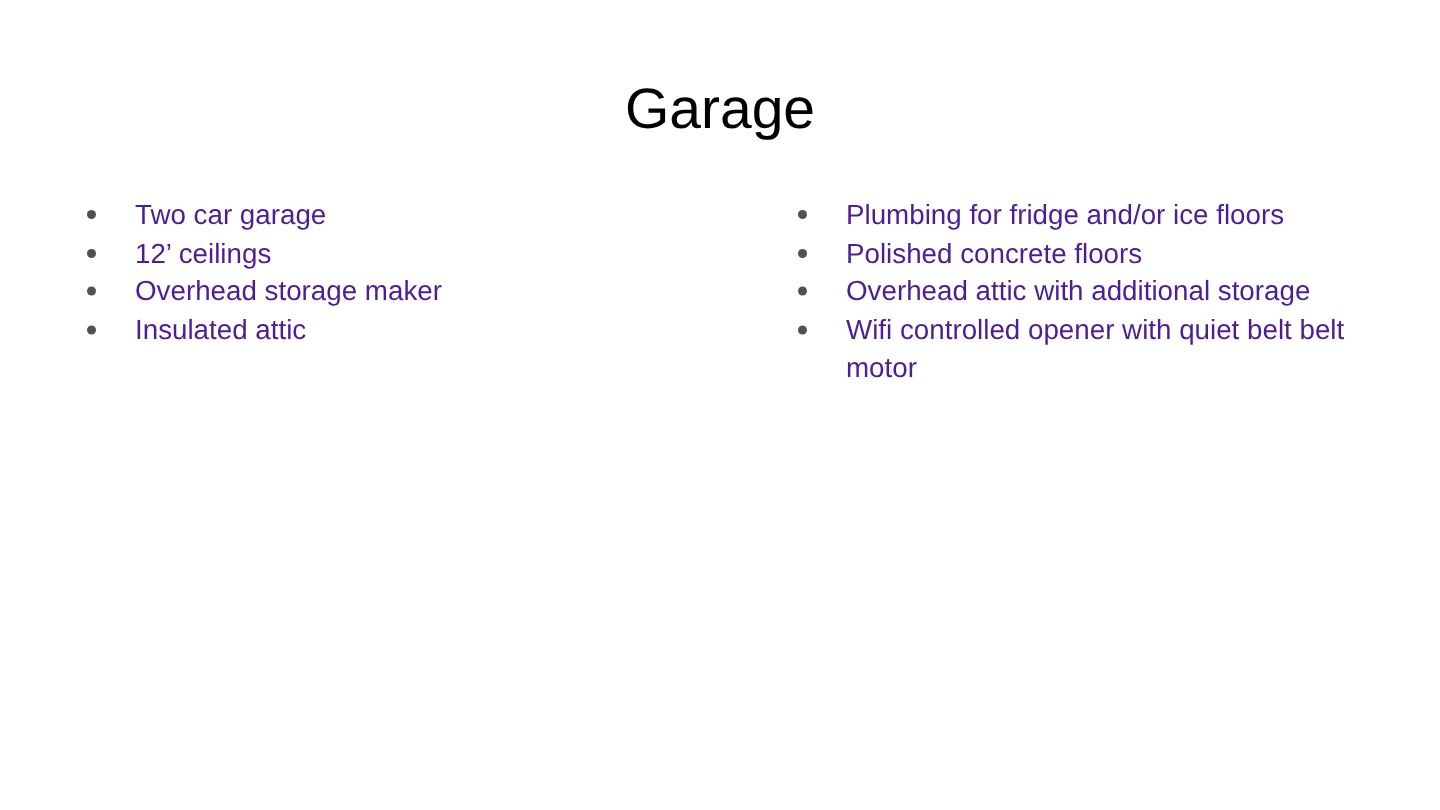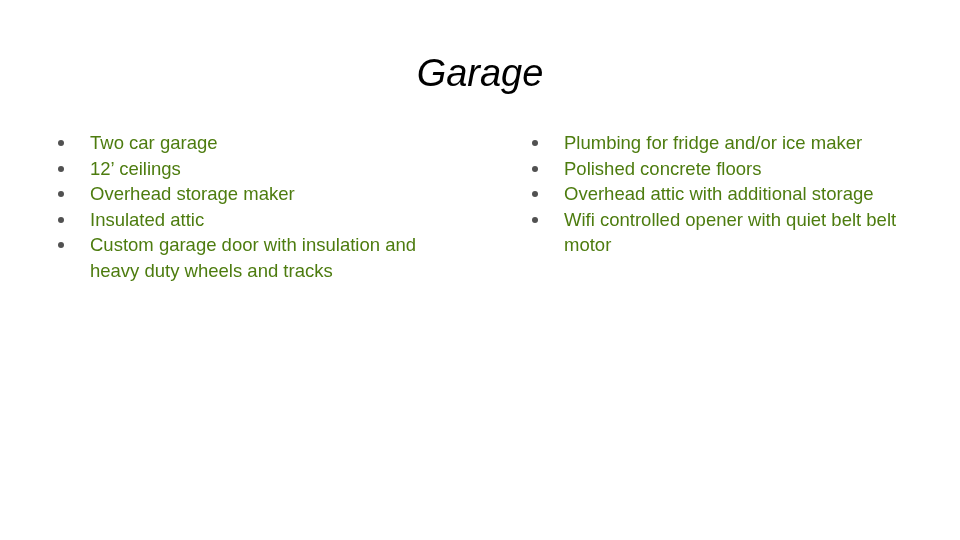--- a/index.html
+++ b/index.html
@@ -27,7 +27,6 @@
     line-height: 46px;
     color: #000000;
     letter-spacing: 0;
-    font-style: italic;
   }
   ul.bullet-list {
     position: absolute;

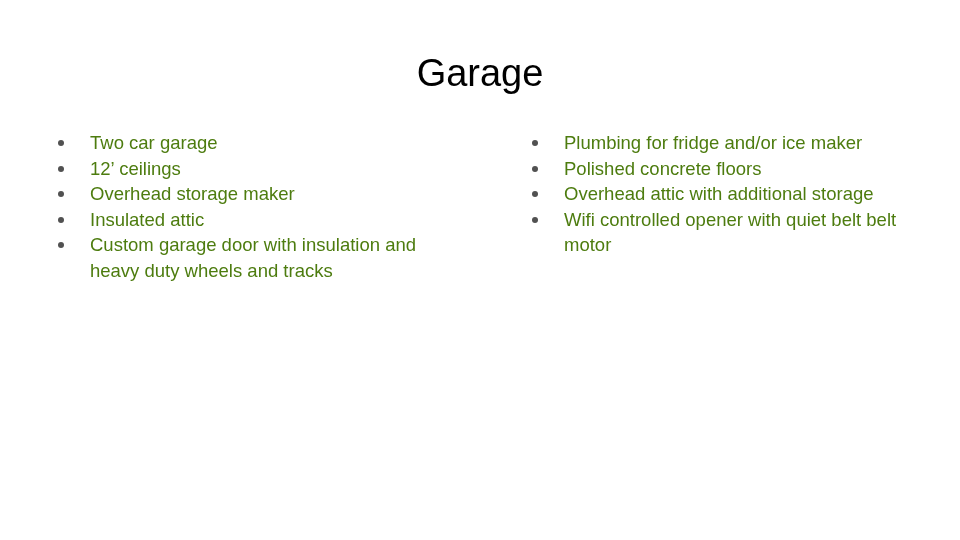--- a/index.html
+++ b/index.html
@@ -37,7 +37,7 @@
     width: 408px;
     font-size: 18.5px;
     line-height: 25.5px;
-    color: #4d7c0f;
+    color: #4c1d95;
   }
   ul.bullet-list.left-col  { left: 54px; }
   ul.bullet-list.right-col { left: 528px; }

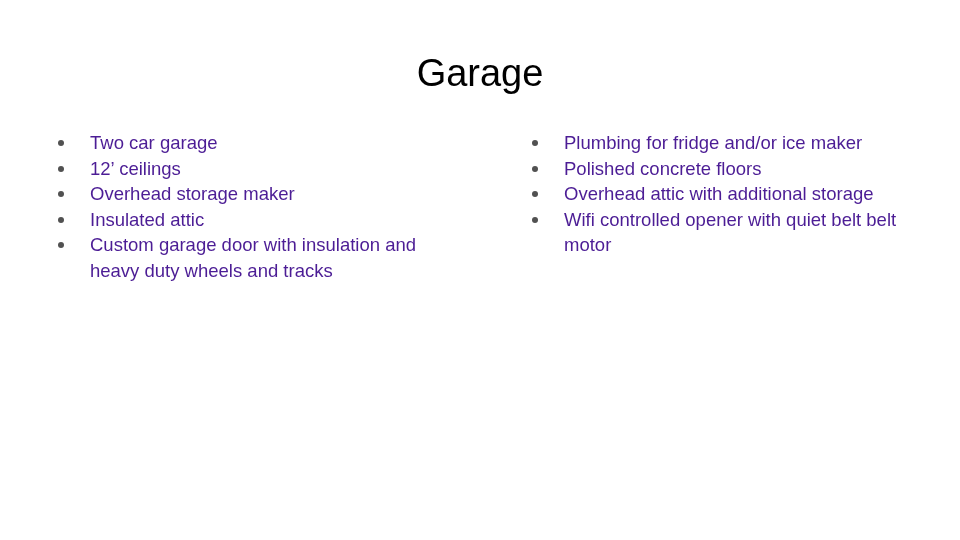--- a/index.html
+++ b/index.html
@@ -73,7 +73,7 @@
   </ul>
 
   <ul class="bullet-list right-col">
-    <li>Plumbing for fridge and/or ice maker</li>
+    <li>Plumbing for fridge and/or ice floors</li>
     <li>Polished concrete floors</li>
     <li>Overhead attic with additional storage</li>
     <li>Wifi controlled opener with quiet belt belt motor</li>

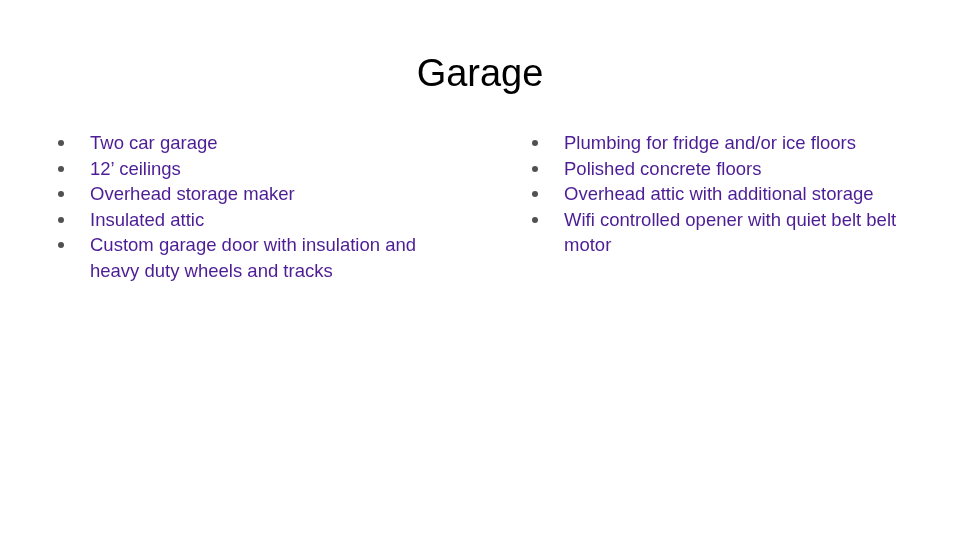--- a/index.html
+++ b/index.html
@@ -69,7 +69,6 @@
     <li>12’ ceilings</li>
     <li>Overhead storage maker</li>
     <li>Insulated attic</li>
-    <li>Custom garage door with insulation and heavy duty wheels and tracks</li>
   </ul>
 
   <ul class="bullet-list right-col">

